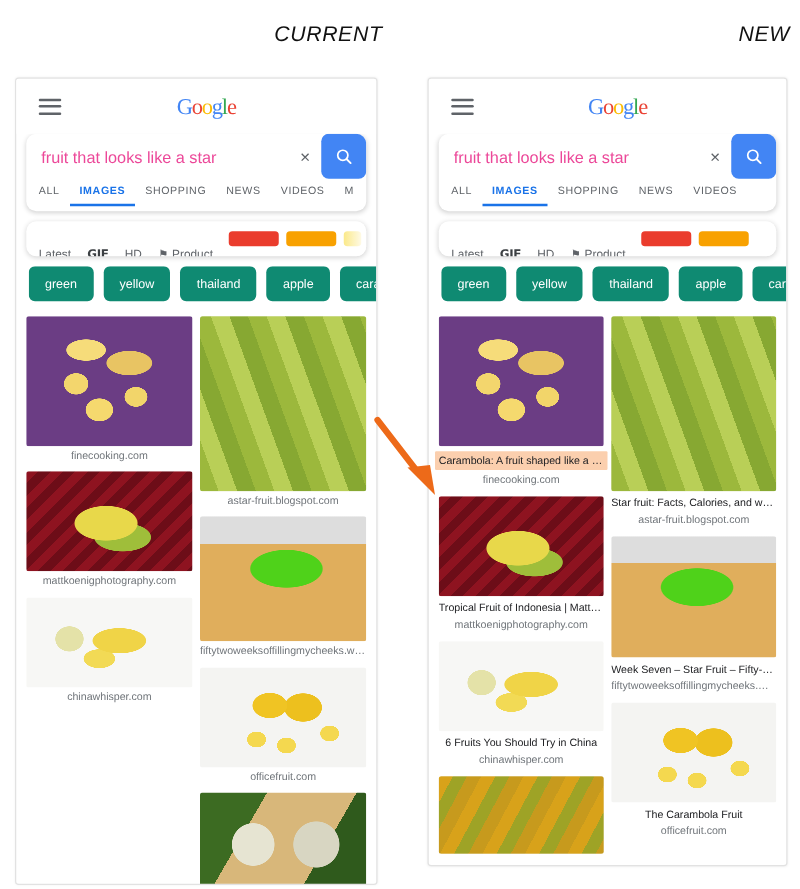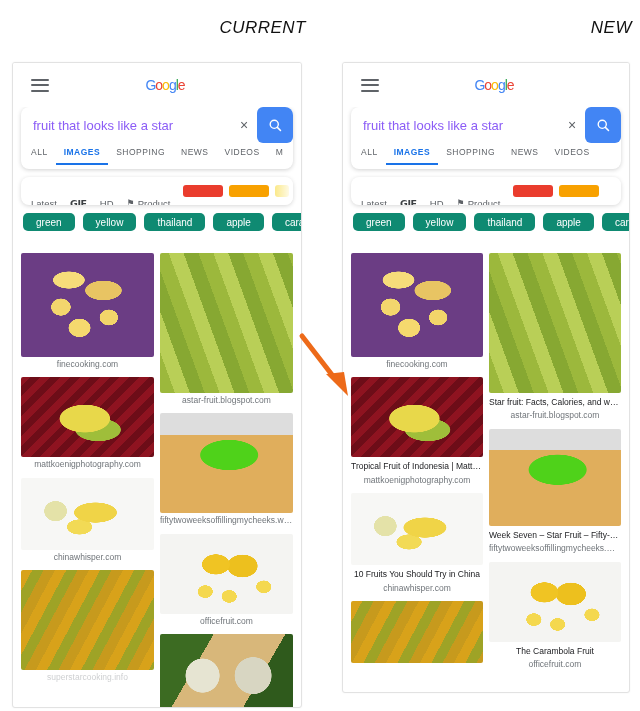--- a/index.html
+++ b/index.html
@@ -56,8 +56,8 @@
   .glogo{
     position:absolute;left:16px;right:0;
     text-align:center;
-    font-family:Liberation Sans, sans-serif;
-    font-size:14px;
+    font-family:Liberation Serif, serif;
+    font-size:18px;
     letter-spacing:-1px;
     pointer-events:none;
   }

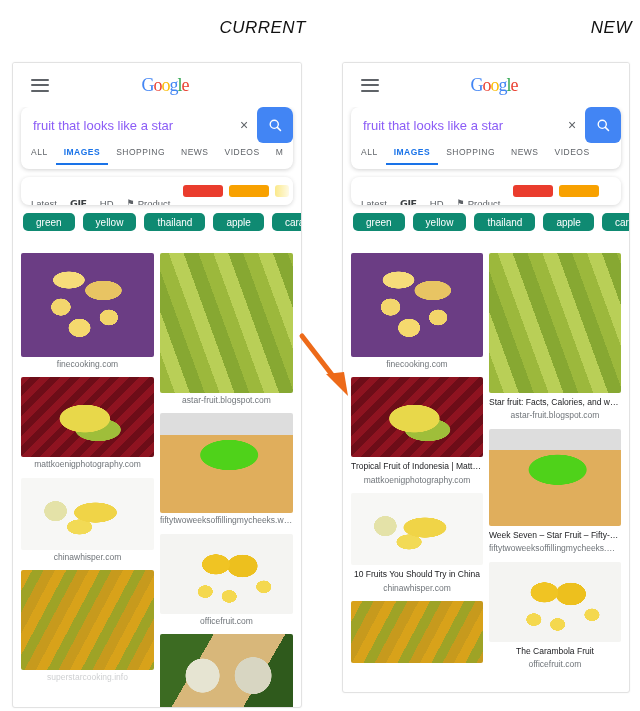--- a/index.html
+++ b/index.html
@@ -82,7 +82,7 @@
     display:flex;align-items:center;
     padding-left:12px;
     font-size:13px;
-    color:#8b5cf6;
+    color:#ec4899;
     white-space:nowrap;overflow:hidden;
   }
   .clearbtn{

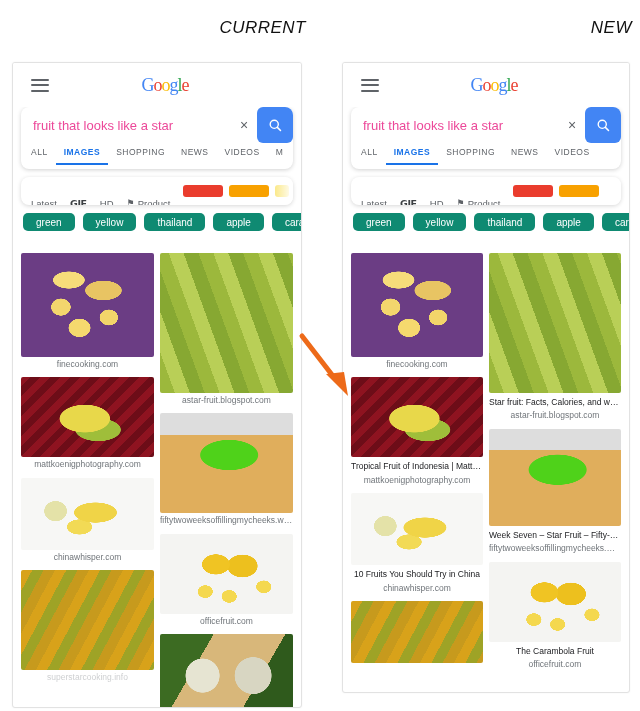--- a/index.html
+++ b/index.html
@@ -151,7 +151,7 @@
     color:#fff;
     border-radius:5px;
     font-size:10px;
-    height:18px;
+    height:28px;
     display:flex;align-items:center;justify-content:center;
     padding:0 13px;
     margin-right:8px;

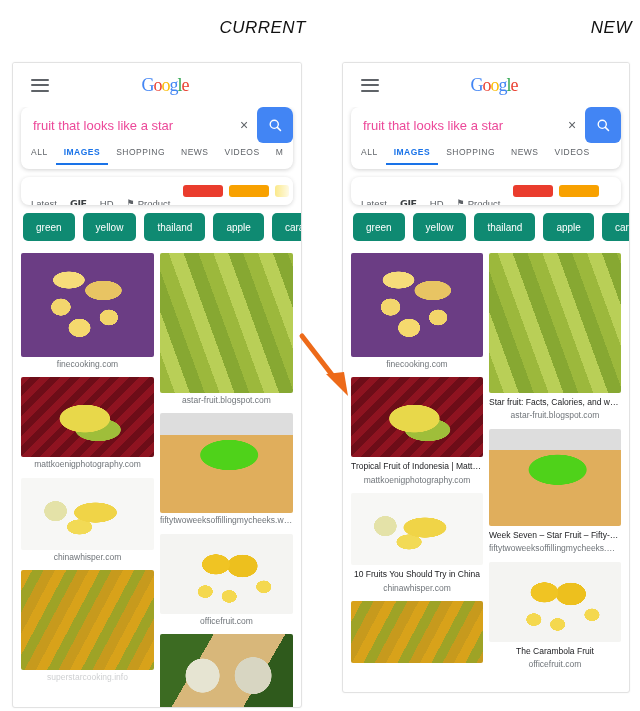--- a/index.html
+++ b/index.html
@@ -413,6 +413,7 @@
              radial-gradient(ellipse 18px 15px at 44% 72%, #f5d96e 60%, rgba(0,0,0,0) 62%),
              radial-gradient(ellipse 15px 13px at 66% 62%, #f2d56a 60%, rgba(0,0,0,0) 62%),
              #6b3d84;"></div>
+        <div class="restitle hl">Carambola: A fruit shaped like a st…</div>
         <div class="resdomain">finecooking.com</div>
       </div>
 

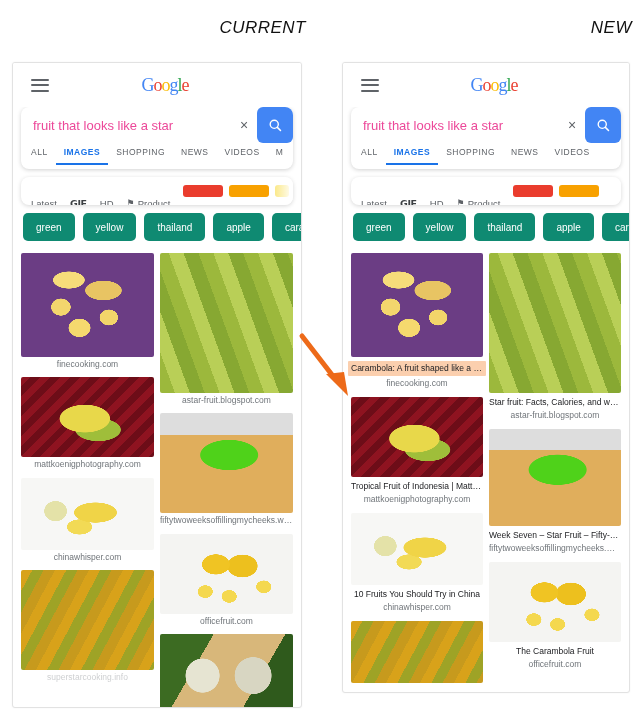--- a/index.html
+++ b/index.html
@@ -432,7 +432,7 @@
              radial-gradient(ellipse 18px 16px at 26% 46%, #e4e2a8 62%, rgba(0,0,0,0) 64%),
              radial-gradient(ellipse 20px 12px at 44% 68%, #f2da55 62%, rgba(0,0,0,0) 64%),
              #f7f7f5;"></div>
-        <div class="restitle">10 Fruits You Should Try in China</div>
+        <div class="restitle">6 Fruits You Should Try in China</div>
         <div class="resdomain">chinawhisper.com</div>
       </div>
 

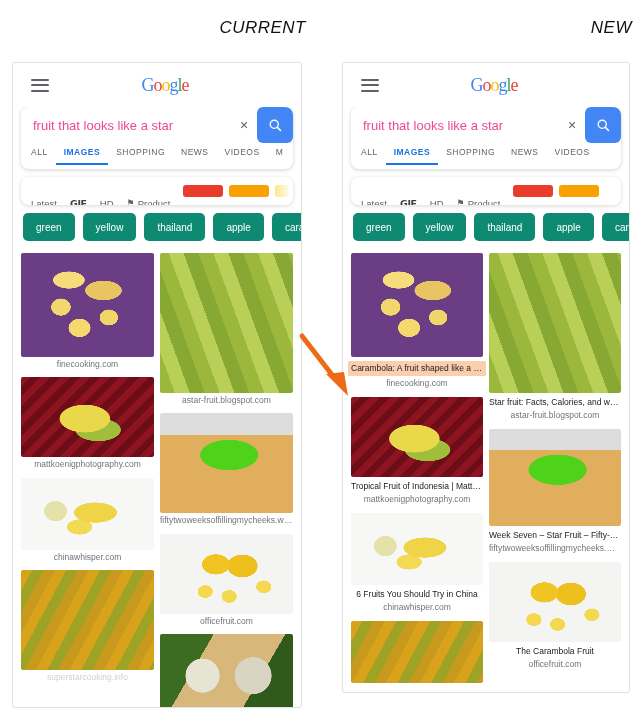--- a/index.html
+++ b/index.html
@@ -301,12 +301,6 @@
         <div class="resdomain">chinawhisper.com</div>
       </div>
 
-      <div class="rescard">
-        <div class="thumb" style="height:100px;background:
-             repeating-linear-gradient(118deg,#d8a21a 0 10px,#9ea326 10px 20px,#c79a1d 20px 30px),
-             #b9961c;"></div>
-        <div class="resdomain" style="opacity:.35">superstarcooking.info</div>
-      </div>
 
     </div>
 

